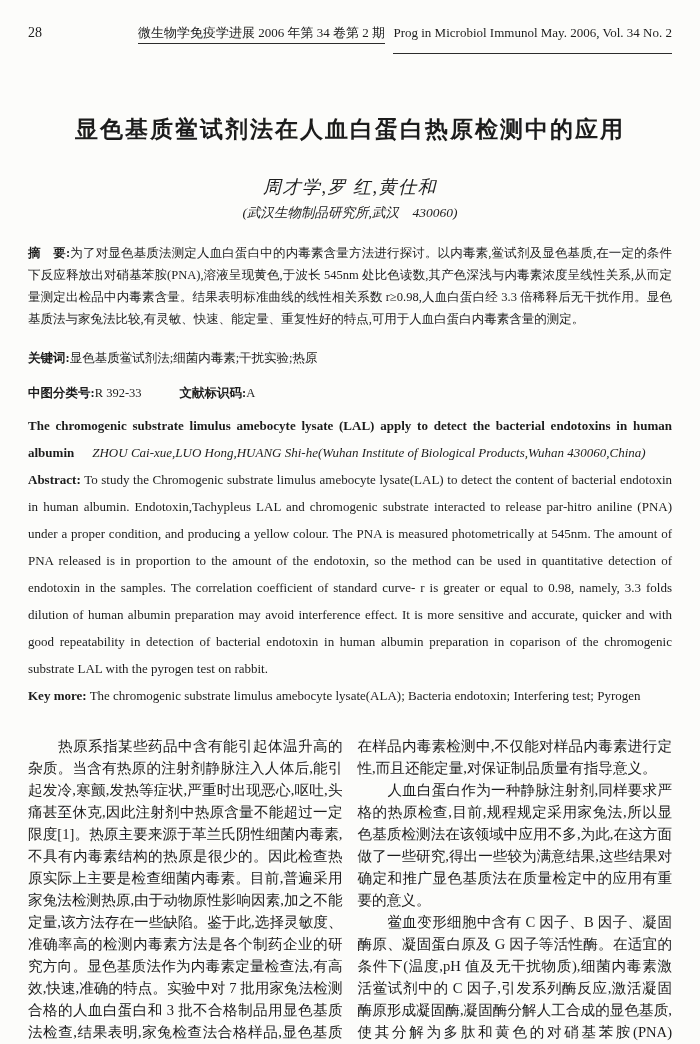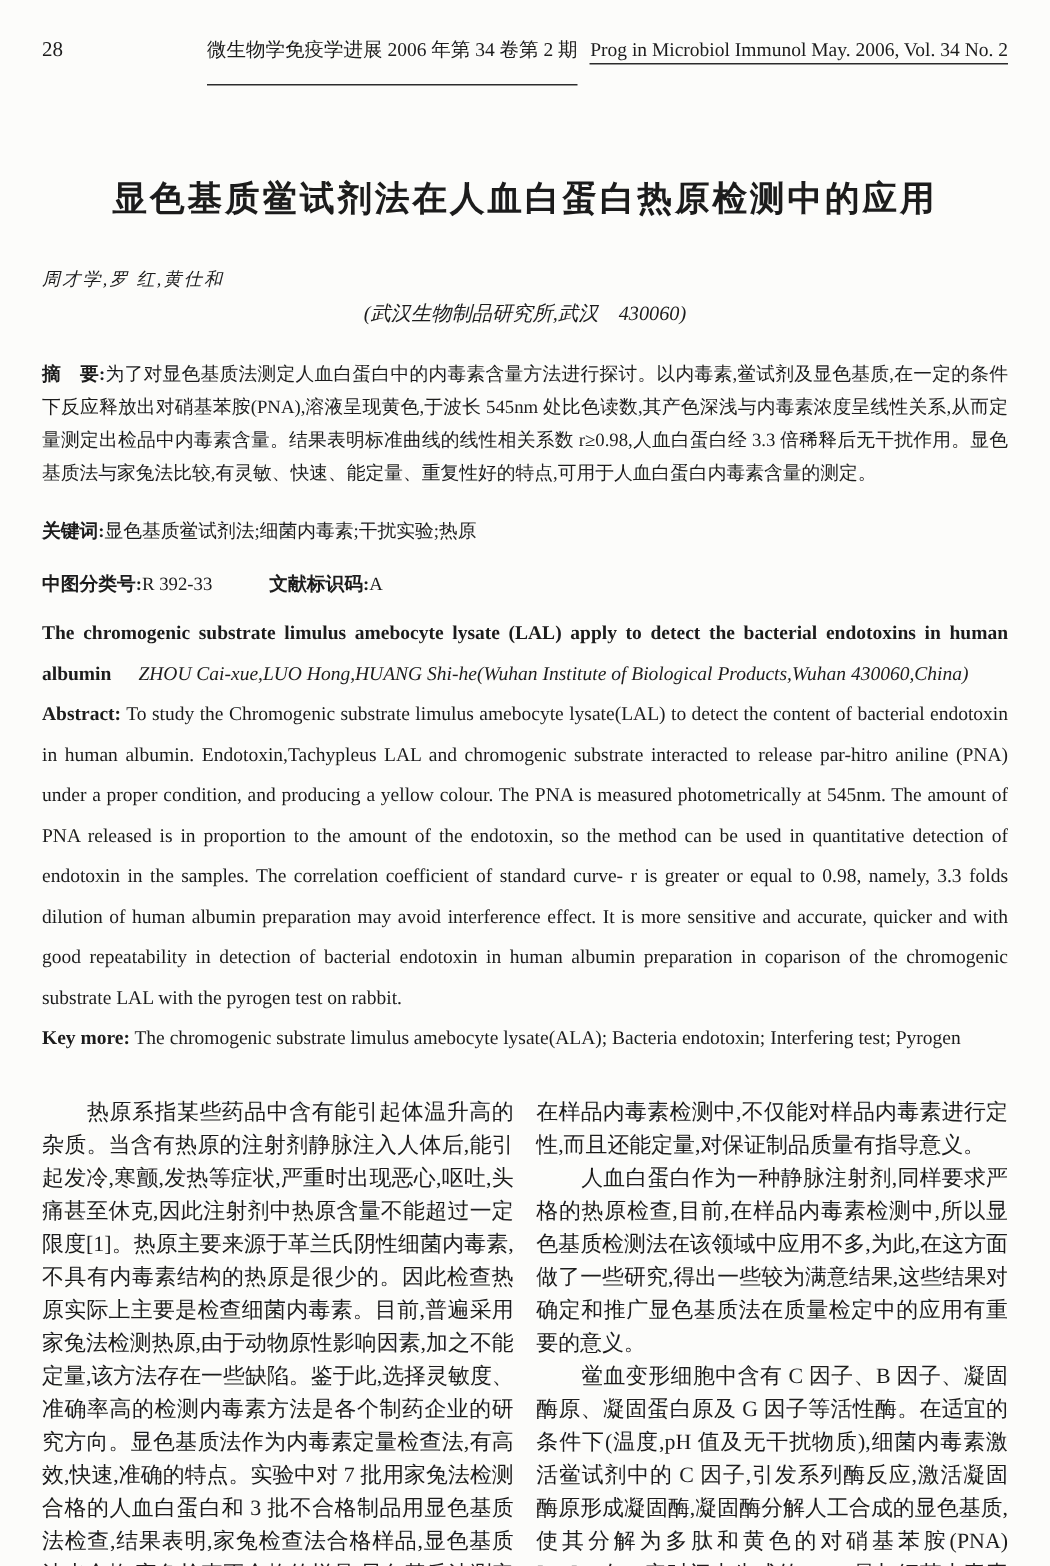--- a/index.html
+++ b/index.html
@@ -11,7 +11,7 @@
   
   .page-header{display:flex;align-items:baseline;font-size:13px;}
   .page-num{flex:0 0 110px;font-size:14px;}
-  .journal-cn{border-bottom:1.5px solid #2c2c2c;padding-bottom:14px;white-space:nowrap;}
+  .journal-cn{border-bottom:1.5px solid #2c2c2c;padding-bottom:1px;white-space:nowrap;}
   .journal-en{border-bottom:1.5px solid #2c2c2c;padding-bottom:1px;margin-left:auto;white-space:nowrap;}
   
   .title-cn{margin:60px 0 0 0;text-align:center;font-size:23px;font-weight:bold;letter-spacing:2px;}

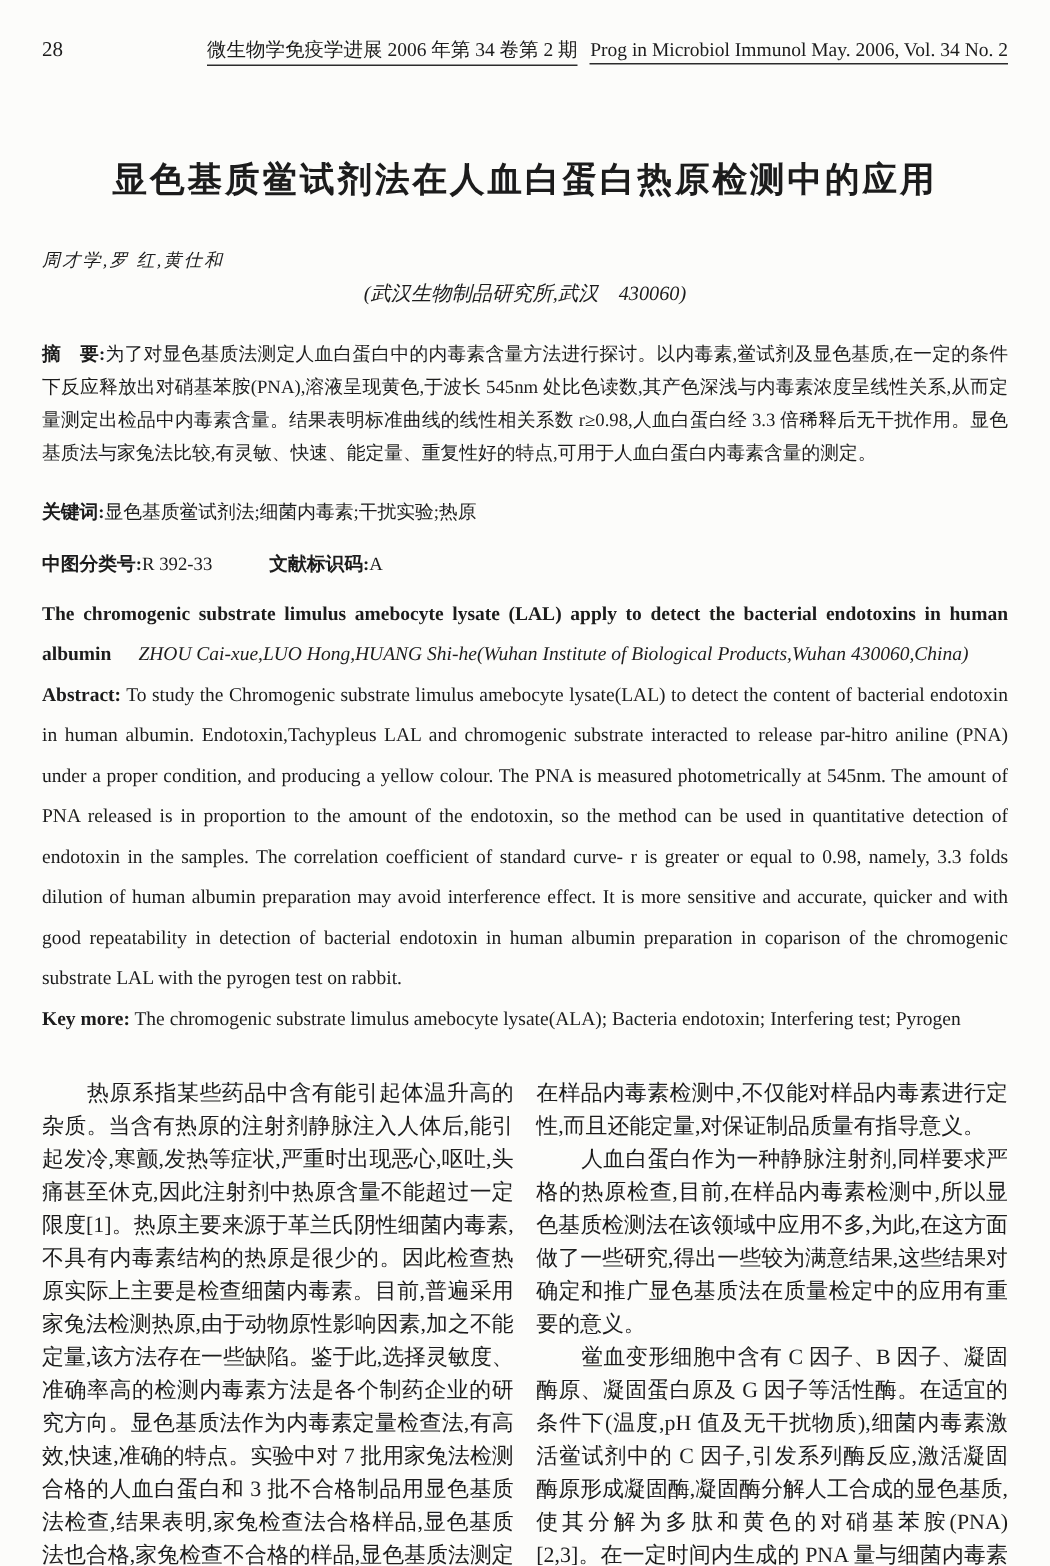--- a/index.html
+++ b/index.html
@@ -12,7 +12,7 @@
   .page-header{display:flex;align-items:baseline;font-size:13px;}
   .page-num{flex:0 0 110px;font-size:14px;}
   .journal-cn{border-bottom:1.5px solid #2c2c2c;padding-bottom:1px;white-space:nowrap;}
-  .journal-en{border-bottom:1.5px solid #2c2c2c;padding-bottom:1px;margin-left:auto;white-space:nowrap;}
+  .journal-en{border-bottom:1.5px solid #2c2c2c;padding-bottom:12px;margin-left:auto;white-space:nowrap;}
   
   .title-cn{margin:60px 0 0 0;text-align:center;font-size:23px;font-weight:bold;letter-spacing:2px;}
   .authors-cn{margin-top:30px;font-size:12px;font-style:italic;letter-spacing:1.5px;}

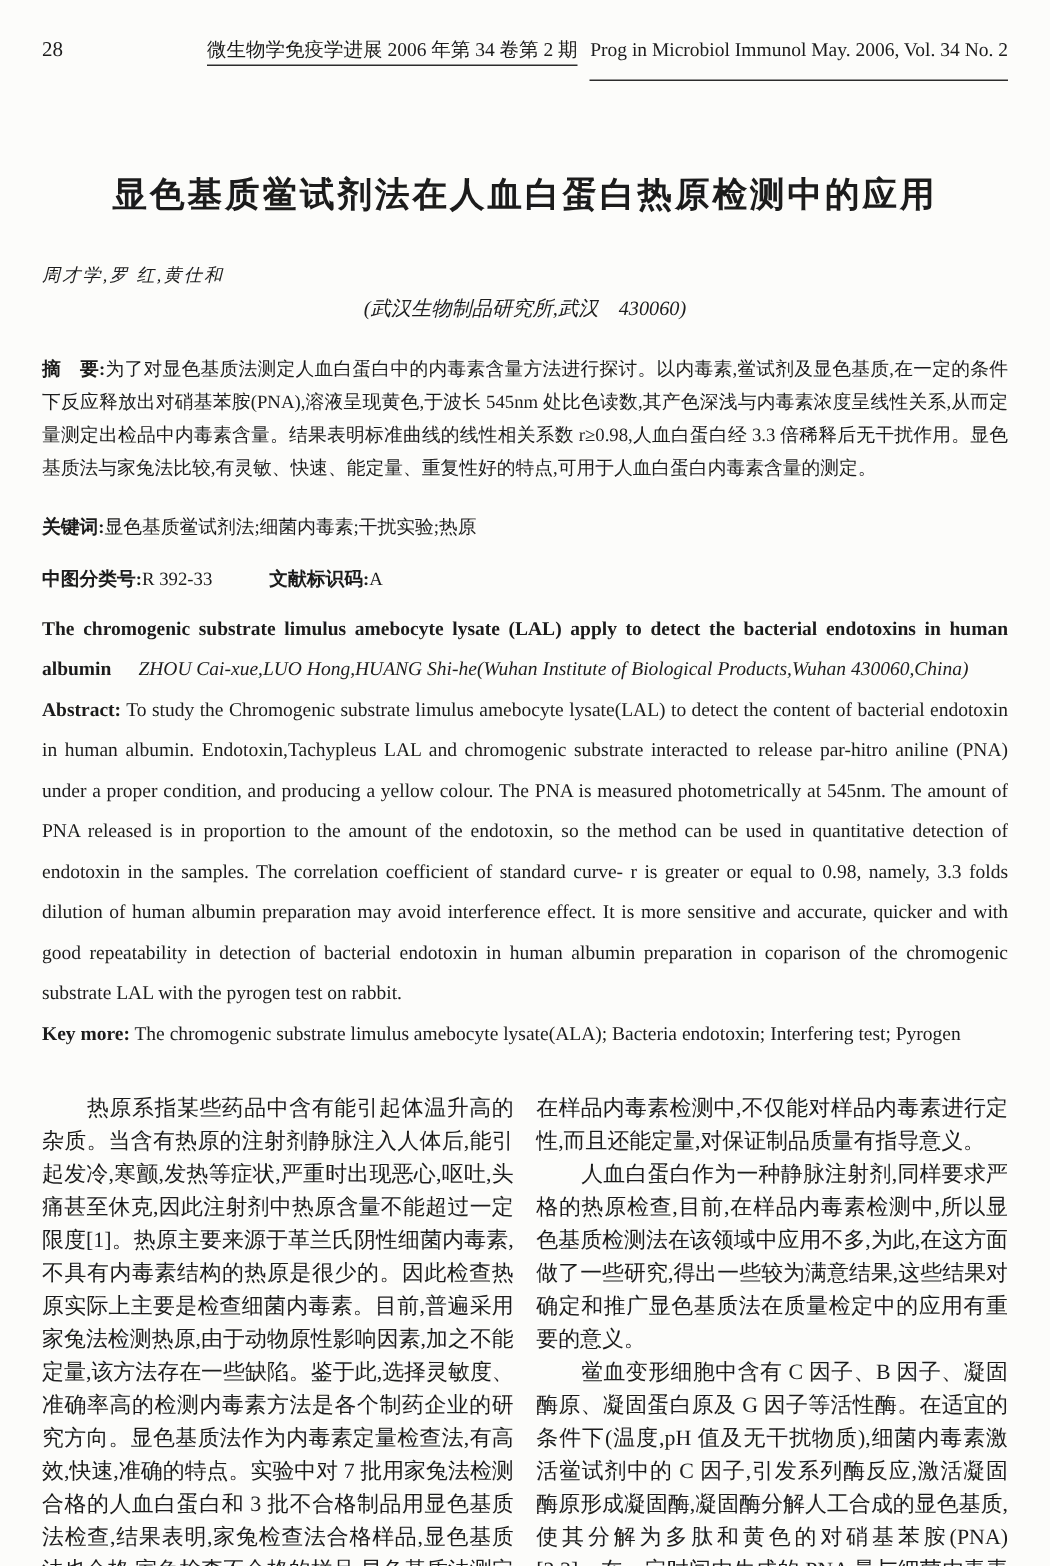--- a/index.html
+++ b/index.html
@@ -15,7 +15,7 @@
   .journal-en{border-bottom:1.5px solid #2c2c2c;padding-bottom:12px;margin-left:auto;white-space:nowrap;}
   
   .title-cn{margin:60px 0 0 0;text-align:center;font-size:23px;font-weight:bold;letter-spacing:2px;}
-  .authors-cn{margin-top:30px;font-size:12px;font-style:italic;letter-spacing:1.5px;}
+  .authors-cn{margin-top:30px;text-align:center;font-size:18px;font-style:italic;letter-spacing:1.5px;}
   .affiliation-cn{margin-top:5px;text-align:center;font-size:13.5px;font-style:italic;}
   
   .abs-cn{margin-top:20px;font-size:12.5px;line-height:22px;text-align:justify;}

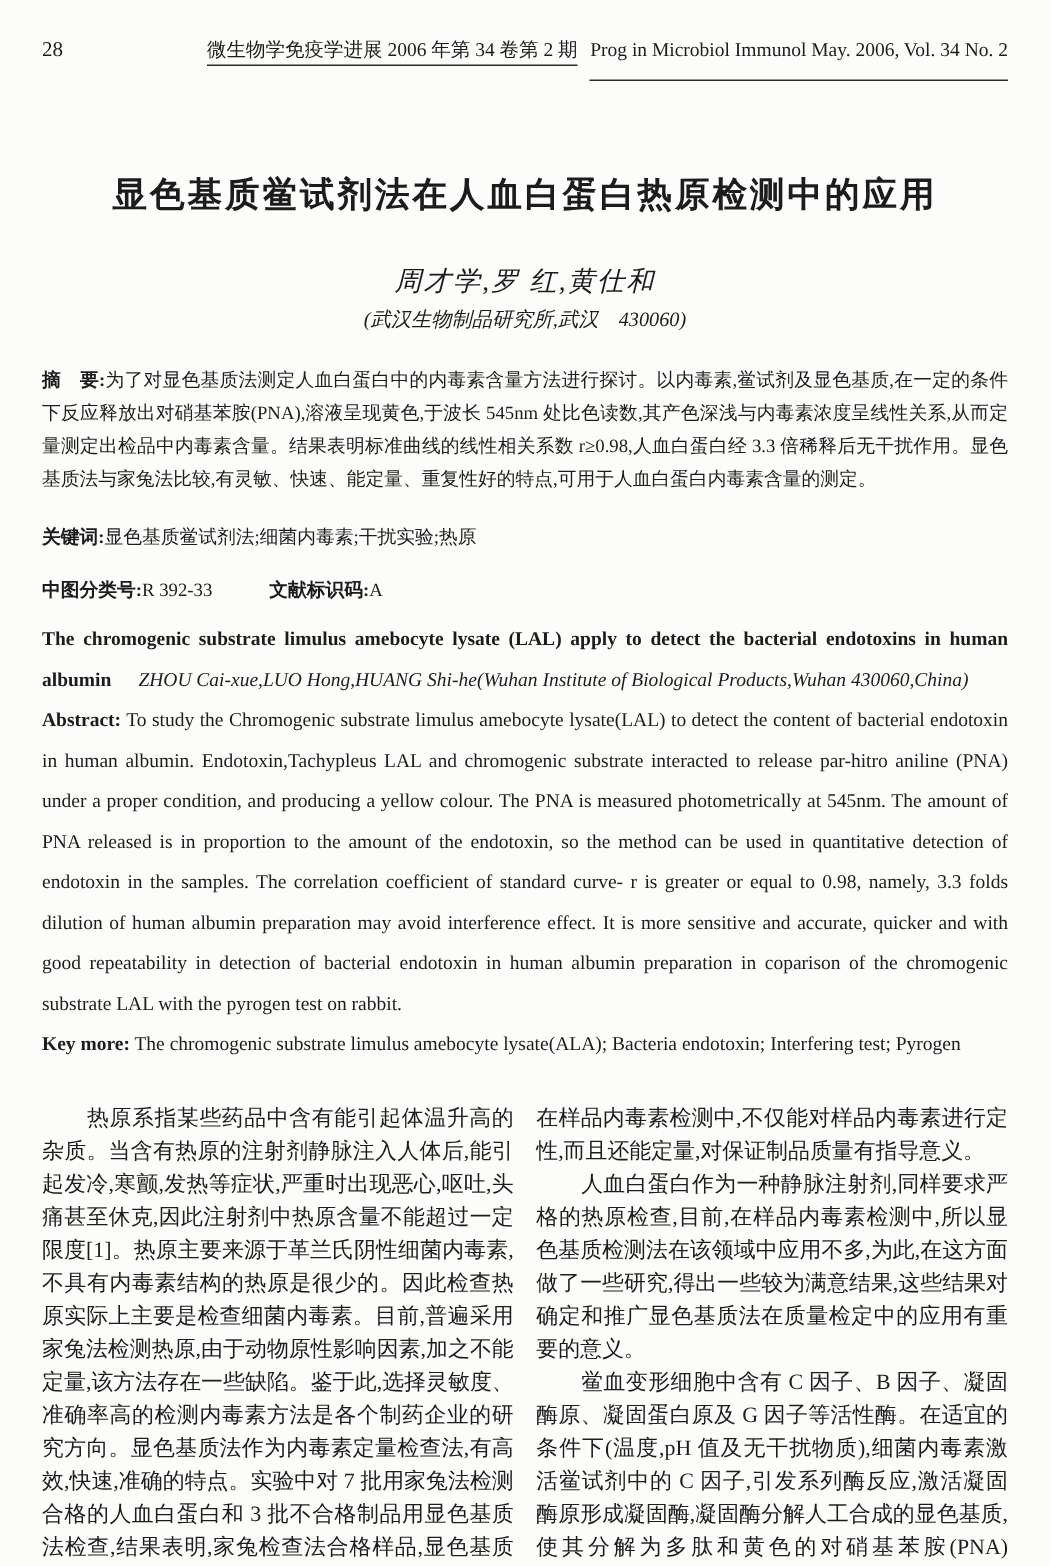--- a/index.html
+++ b/index.html
@@ -73,7 +73,7 @@
     </div>
     <div class="col">
       <p>在样品内毒素检测中,不仅能对样品内毒素进行定性,而且还能定量,对保证制品质量有指导意义。</p>
-      <p class="indent">人血白蛋白作为一种静脉注射剂,同样要求严格的热原检查,目前,在样品内毒素检测中,所以显色基质检测法在该领域中应用不多,为此,在这方面做了一些研究,得出一些较为满意结果,这些结果对确定和推广显色基质法在质量检定中的应用有重要的意义。</p>
+      <p class="indent">人血白蛋白作为一种静脉注射剂,同样要求严格的热原检查,目前,规程规定采用家兔法,所以显色基质检测法在该领域中应用不多,为此,在这方面做了一些研究,得出一些较为满意结果,这些结果对确定和推广显色基质法在质量检定中的应用有重要的意义。</p>
       <p class="indent">鲎血变形细胞中含有 C 因子、B 因子、凝固酶原、凝固蛋白原及 G 因子等活性酶。在适宜的条件下(温度,pH 值及无干扰物质),细菌内毒素激活鲎试剂中的 C 因子,引发系列酶反应,激活凝固酶原形成凝固酶,凝固酶分解人工合成的显色基质,使其分解为多肽和黄色的对硝基苯胺(PNA)[2,3]。在一定时间内生成的 PNA 量与细菌内毒素浓度成正比关系,可以用分光光度计比色,根据其吸光率计算成内毒素浓度。</p>
     </div>
   </div>

